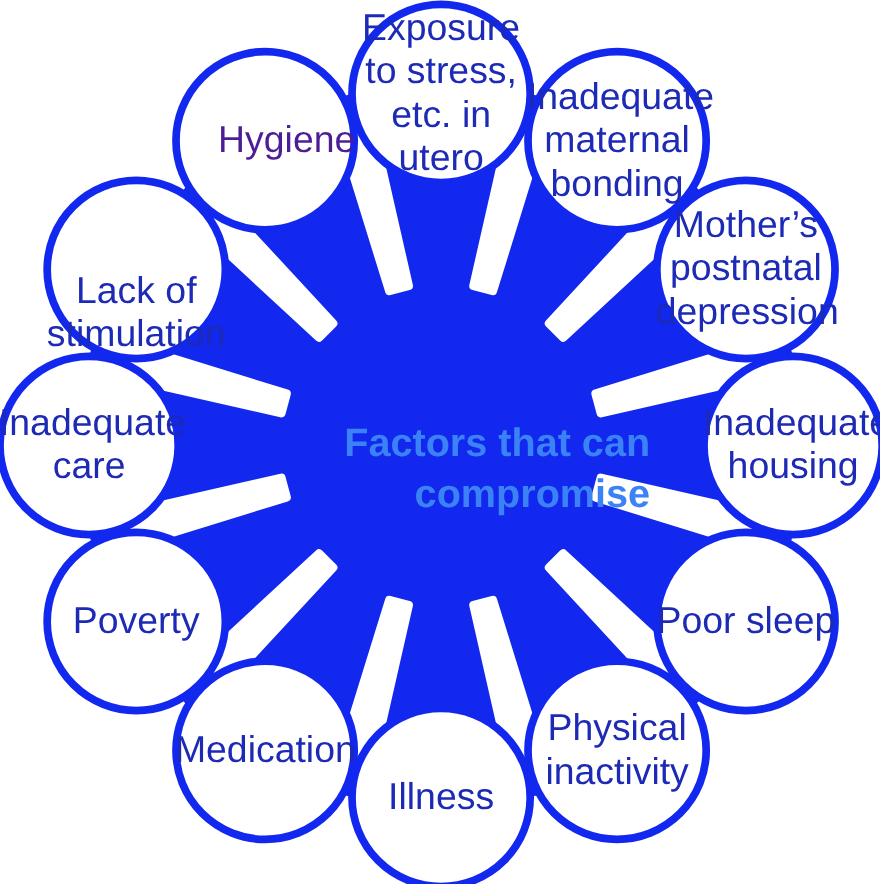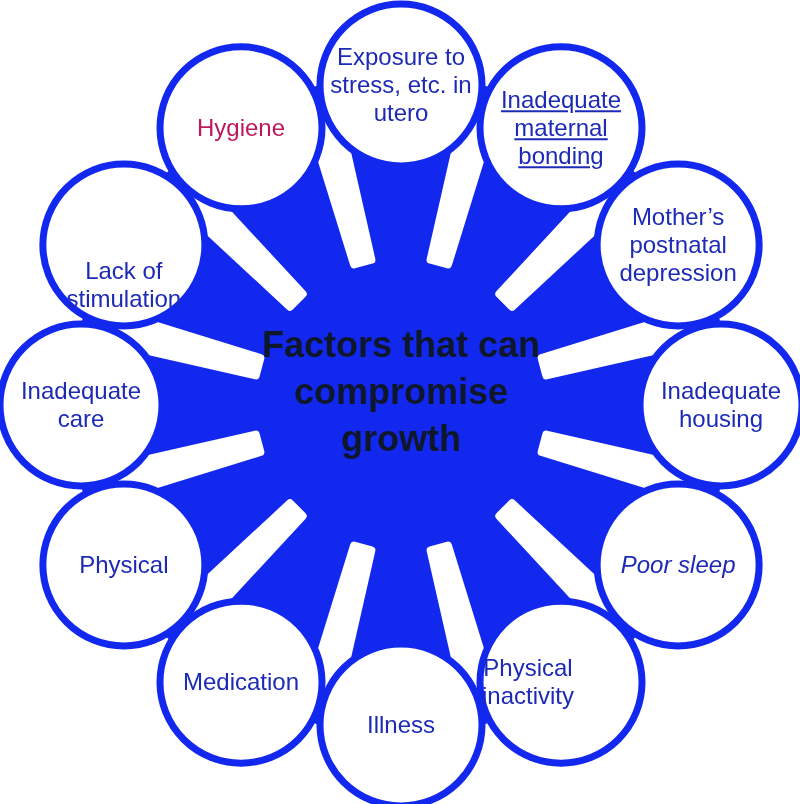--- a/index.html
+++ b/index.html
@@ -11,7 +11,7 @@
   .factor-label{
     position:absolute;width:164px;margin-left:-82px;
     transform:translateY(-50%);
-    text-align:center;font-size:24px;line-height:1.16;
+    text-align:center;font-size:34px;line-height:1.16;
     letter-spacing:0px;
   }
   .center-title{

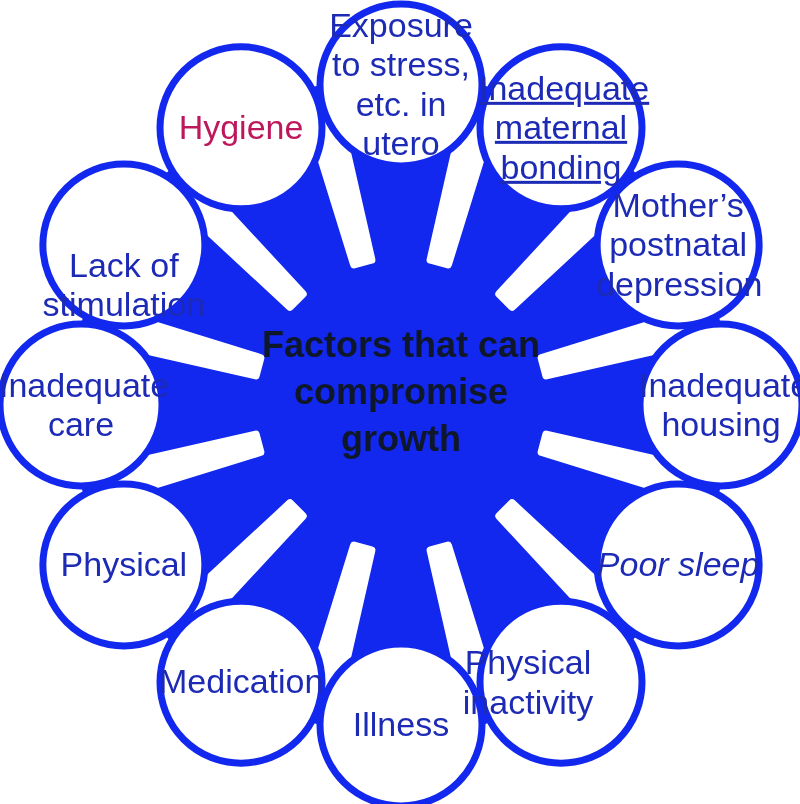--- a/index.html
+++ b/index.html
@@ -67,7 +67,7 @@
 
   <div id="labels">
       <div class="factor-label" style="left: 401px; top: 85px; color: rgb(28, 42, 181);">Exposure to stress, etc. in utero</div>
-      <div class="factor-label" style="left: 561px; top: 127.872px; color: rgb(28, 42, 181); text-decoration: underline;">Inadequate maternal bonding</div>
+      <div class="factor-label" style="left: 561px; top: 127.872px; color: rgb(28, 42, 181);">Inadequate maternal bonding</div>
       <div class="factor-label" style="left: 678.128px; top: 245px; color: rgb(28, 42, 181);">Mother’s postnatal depression</div>
       <div class="factor-label" style="left: 721px; top: 405px; color: rgb(28, 42, 181);">Inadequate housing</div>
       <div class="factor-label" style="left: 678.128px; top: 565px; color: rgb(28, 42, 181); font-style: italic;">Poor sleep</div>

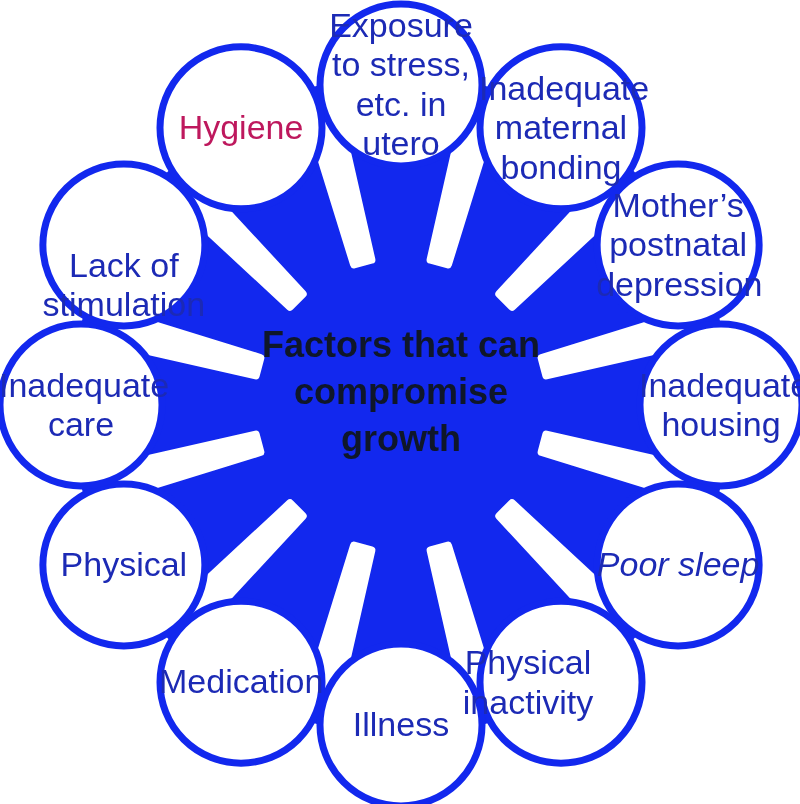--- a/index.html
+++ b/index.html
@@ -77,7 +77,7 @@
       <div class="factor-label" style="left: 123.872px; top: 565px; color: rgb(28, 42, 181);">Physical</div>
       <div class="factor-label" style="left: 81px; top: 405px; color: rgb(28, 42, 181);">Inadequate care</div>
       <div class="factor-label" style="left: 123.872px; top: 245px; color: rgb(28, 42, 181); margin-top: 40px;">Lack of stimulation</div>
-      <div class="factor-label" style="left: 241px; top: 127.872px; color: #be185d;">Hygiene</div>
+      <div class="factor-label" style="left: 241px; top: 127.872px; color: #4c1d95; text-align: right;">Hygiene</div>
     </div>
 
   <div class="center-title">

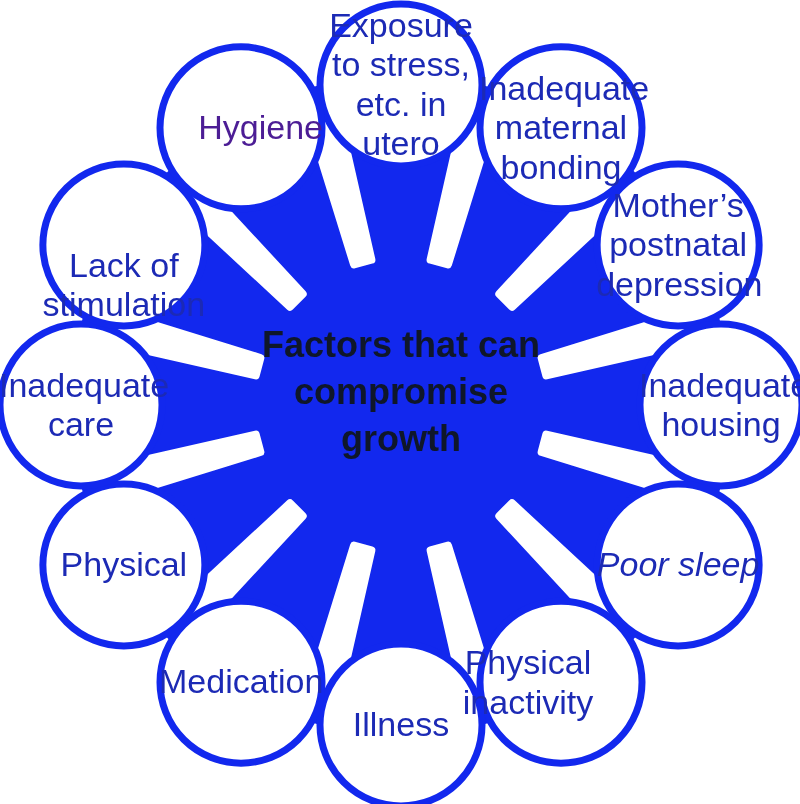--- a/index.html
+++ b/index.html
@@ -15,9 +15,9 @@
     letter-spacing:0px;
   }
   .center-title{
-    position:absolute;left:401px;top:392px;width:380px;
+    position:absolute;left:401px;top:426px;width:380px;
     transform:translate(-50%,-50%);
-    text-align:center;color:#0f172a;font-weight:bold;
+    text-align:right;color:#3b82f6;font-weight:bold;
     font-size:36px;line-height:1.3;letter-spacing:0px;
   }
 </style>

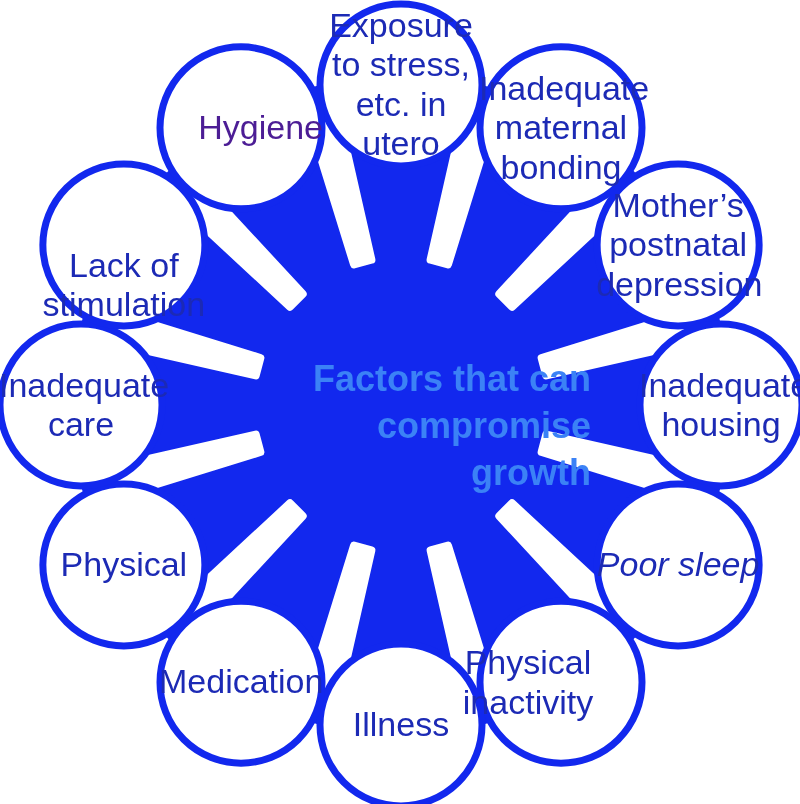--- a/index.html
+++ b/index.html
@@ -83,7 +83,6 @@
   <div class="center-title">
     <div>Factors that can</div>
     <div>compromise</div>
-    <div>growth</div>
   </div>
 </div>
 

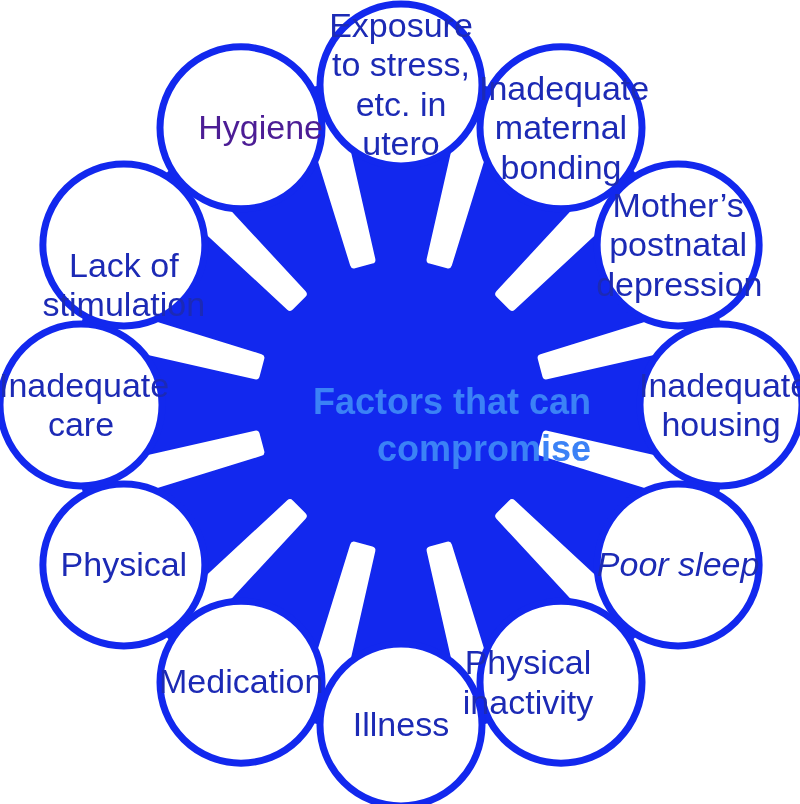--- a/index.html
+++ b/index.html
@@ -74,7 +74,7 @@
       <div class="factor-label" style="left: 528px; top: 682.128px; color: rgb(28, 42, 181);">Physical inactivity</div>
       <div class="factor-label" style="left: 401px; top: 725px; color: rgb(28, 42, 181);">Illness</div>
       <div class="factor-label" style="left: 241px; top: 682.128px; color: rgb(28, 42, 181);">Medication</div>
-      <div class="factor-label" style="left: 123.872px; top: 565px; color: rgb(28, 42, 181);">Physical</div>
+      <div class="factor-label" style="left: 123.872px; top: 565px; color: rgb(28, 42, 181);">Poverty</div>
       <div class="factor-label" style="left: 81px; top: 405px; color: rgb(28, 42, 181);">Inadequate care</div>
       <div class="factor-label" style="left: 123.872px; top: 245px; color: rgb(28, 42, 181); margin-top: 40px;">Lack of stimulation</div>
       <div class="factor-label" style="left: 241px; top: 127.872px; color: #4c1d95; text-align: right;">Hygiene</div>

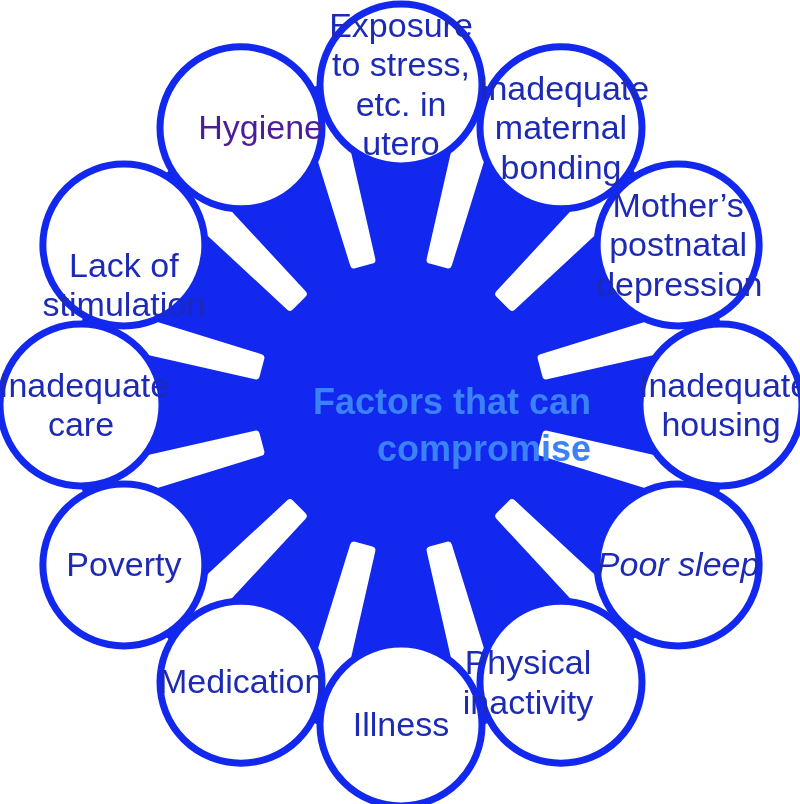--- a/index.html
+++ b/index.html
@@ -70,7 +70,7 @@
       <div class="factor-label" style="left: 561px; top: 127.872px; color: rgb(28, 42, 181);">Inadequate maternal bonding</div>
       <div class="factor-label" style="left: 678.128px; top: 245px; color: rgb(28, 42, 181);">Mother’s postnatal depression</div>
       <div class="factor-label" style="left: 721px; top: 405px; color: rgb(28, 42, 181);">Inadequate housing</div>
-      <div class="factor-label" style="left: 678.128px; top: 565px; color: rgb(28, 42, 181); font-style: italic;">Poor sleep</div>
+      <div class="factor-label" style="left: 678.128px; top: 565px; color: rgb(28, 42, 181);">Poor sleep</div>
       <div class="factor-label" style="left: 528px; top: 682.128px; color: rgb(28, 42, 181);">Physical inactivity</div>
       <div class="factor-label" style="left: 401px; top: 725px; color: rgb(28, 42, 181);">Illness</div>
       <div class="factor-label" style="left: 241px; top: 682.128px; color: rgb(28, 42, 181);">Medication</div>

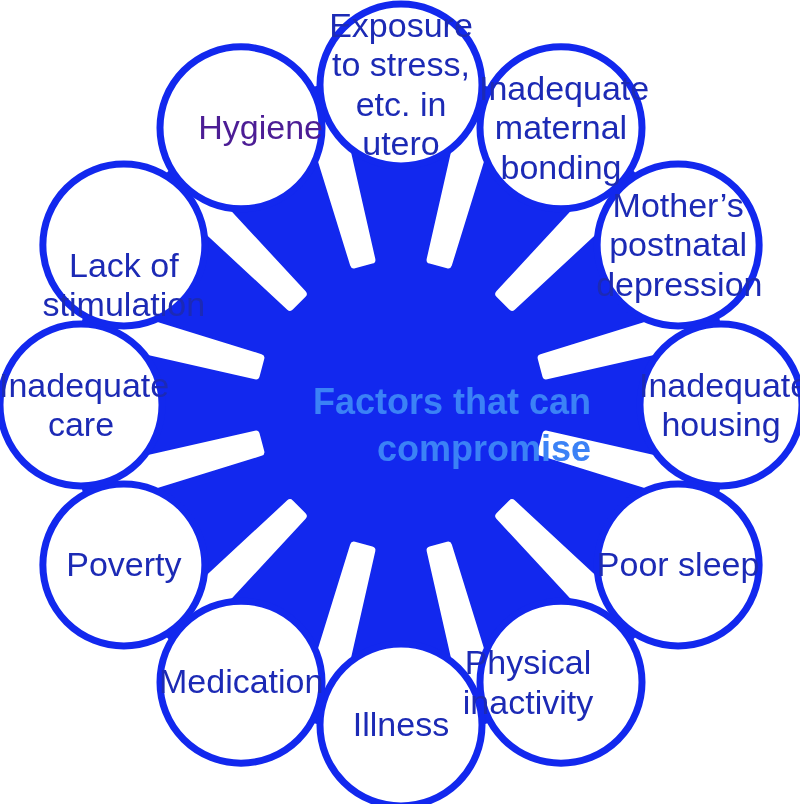--- a/index.html
+++ b/index.html
@@ -71,7 +71,7 @@
       <div class="factor-label" style="left: 678.128px; top: 245px; color: rgb(28, 42, 181);">Mother’s postnatal depression</div>
       <div class="factor-label" style="left: 721px; top: 405px; color: rgb(28, 42, 181);">Inadequate housing</div>
       <div class="factor-label" style="left: 678.128px; top: 565px; color: rgb(28, 42, 181);">Poor sleep</div>
-      <div class="factor-label" style="left: 528px; top: 682.128px; color: rgb(28, 42, 181);">Physical inactivity</div>
+      <div class="factor-label" style="left: 561px; top: 682.128px; color: rgb(28, 42, 181);">Physical inactivity</div>
       <div class="factor-label" style="left: 401px; top: 725px; color: rgb(28, 42, 181);">Illness</div>
       <div class="factor-label" style="left: 241px; top: 682.128px; color: rgb(28, 42, 181);">Medication</div>
       <div class="factor-label" style="left: 123.872px; top: 565px; color: rgb(28, 42, 181);">Poverty</div>

